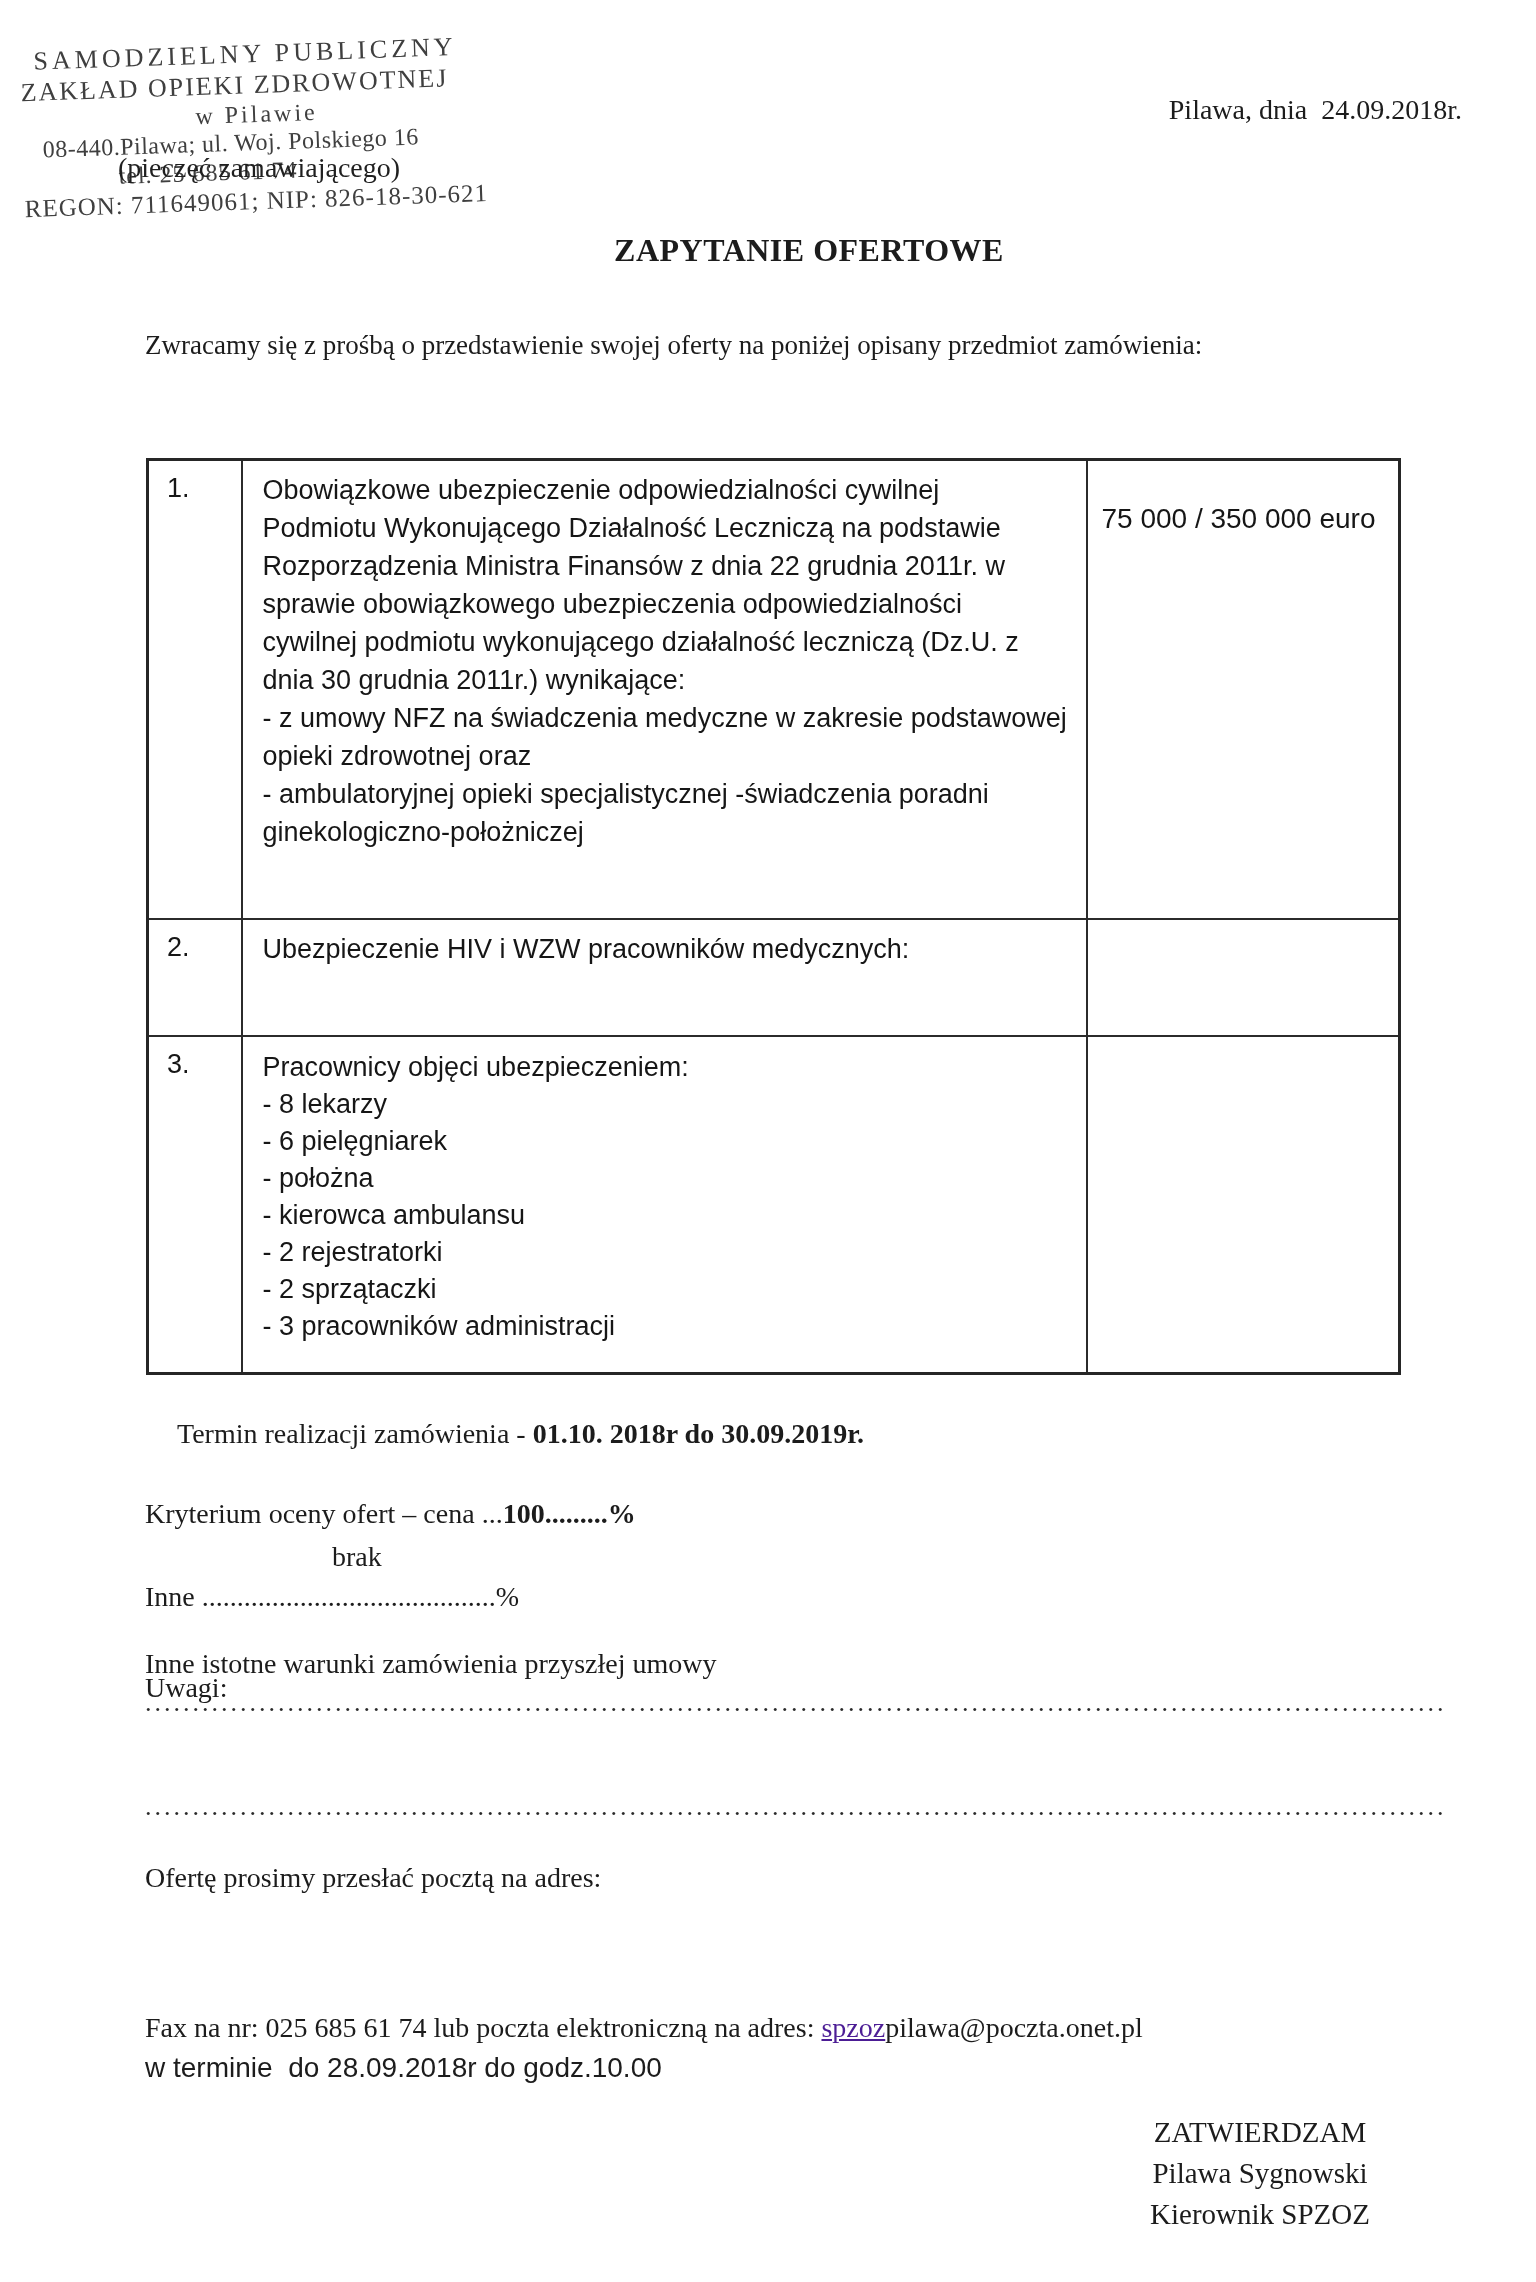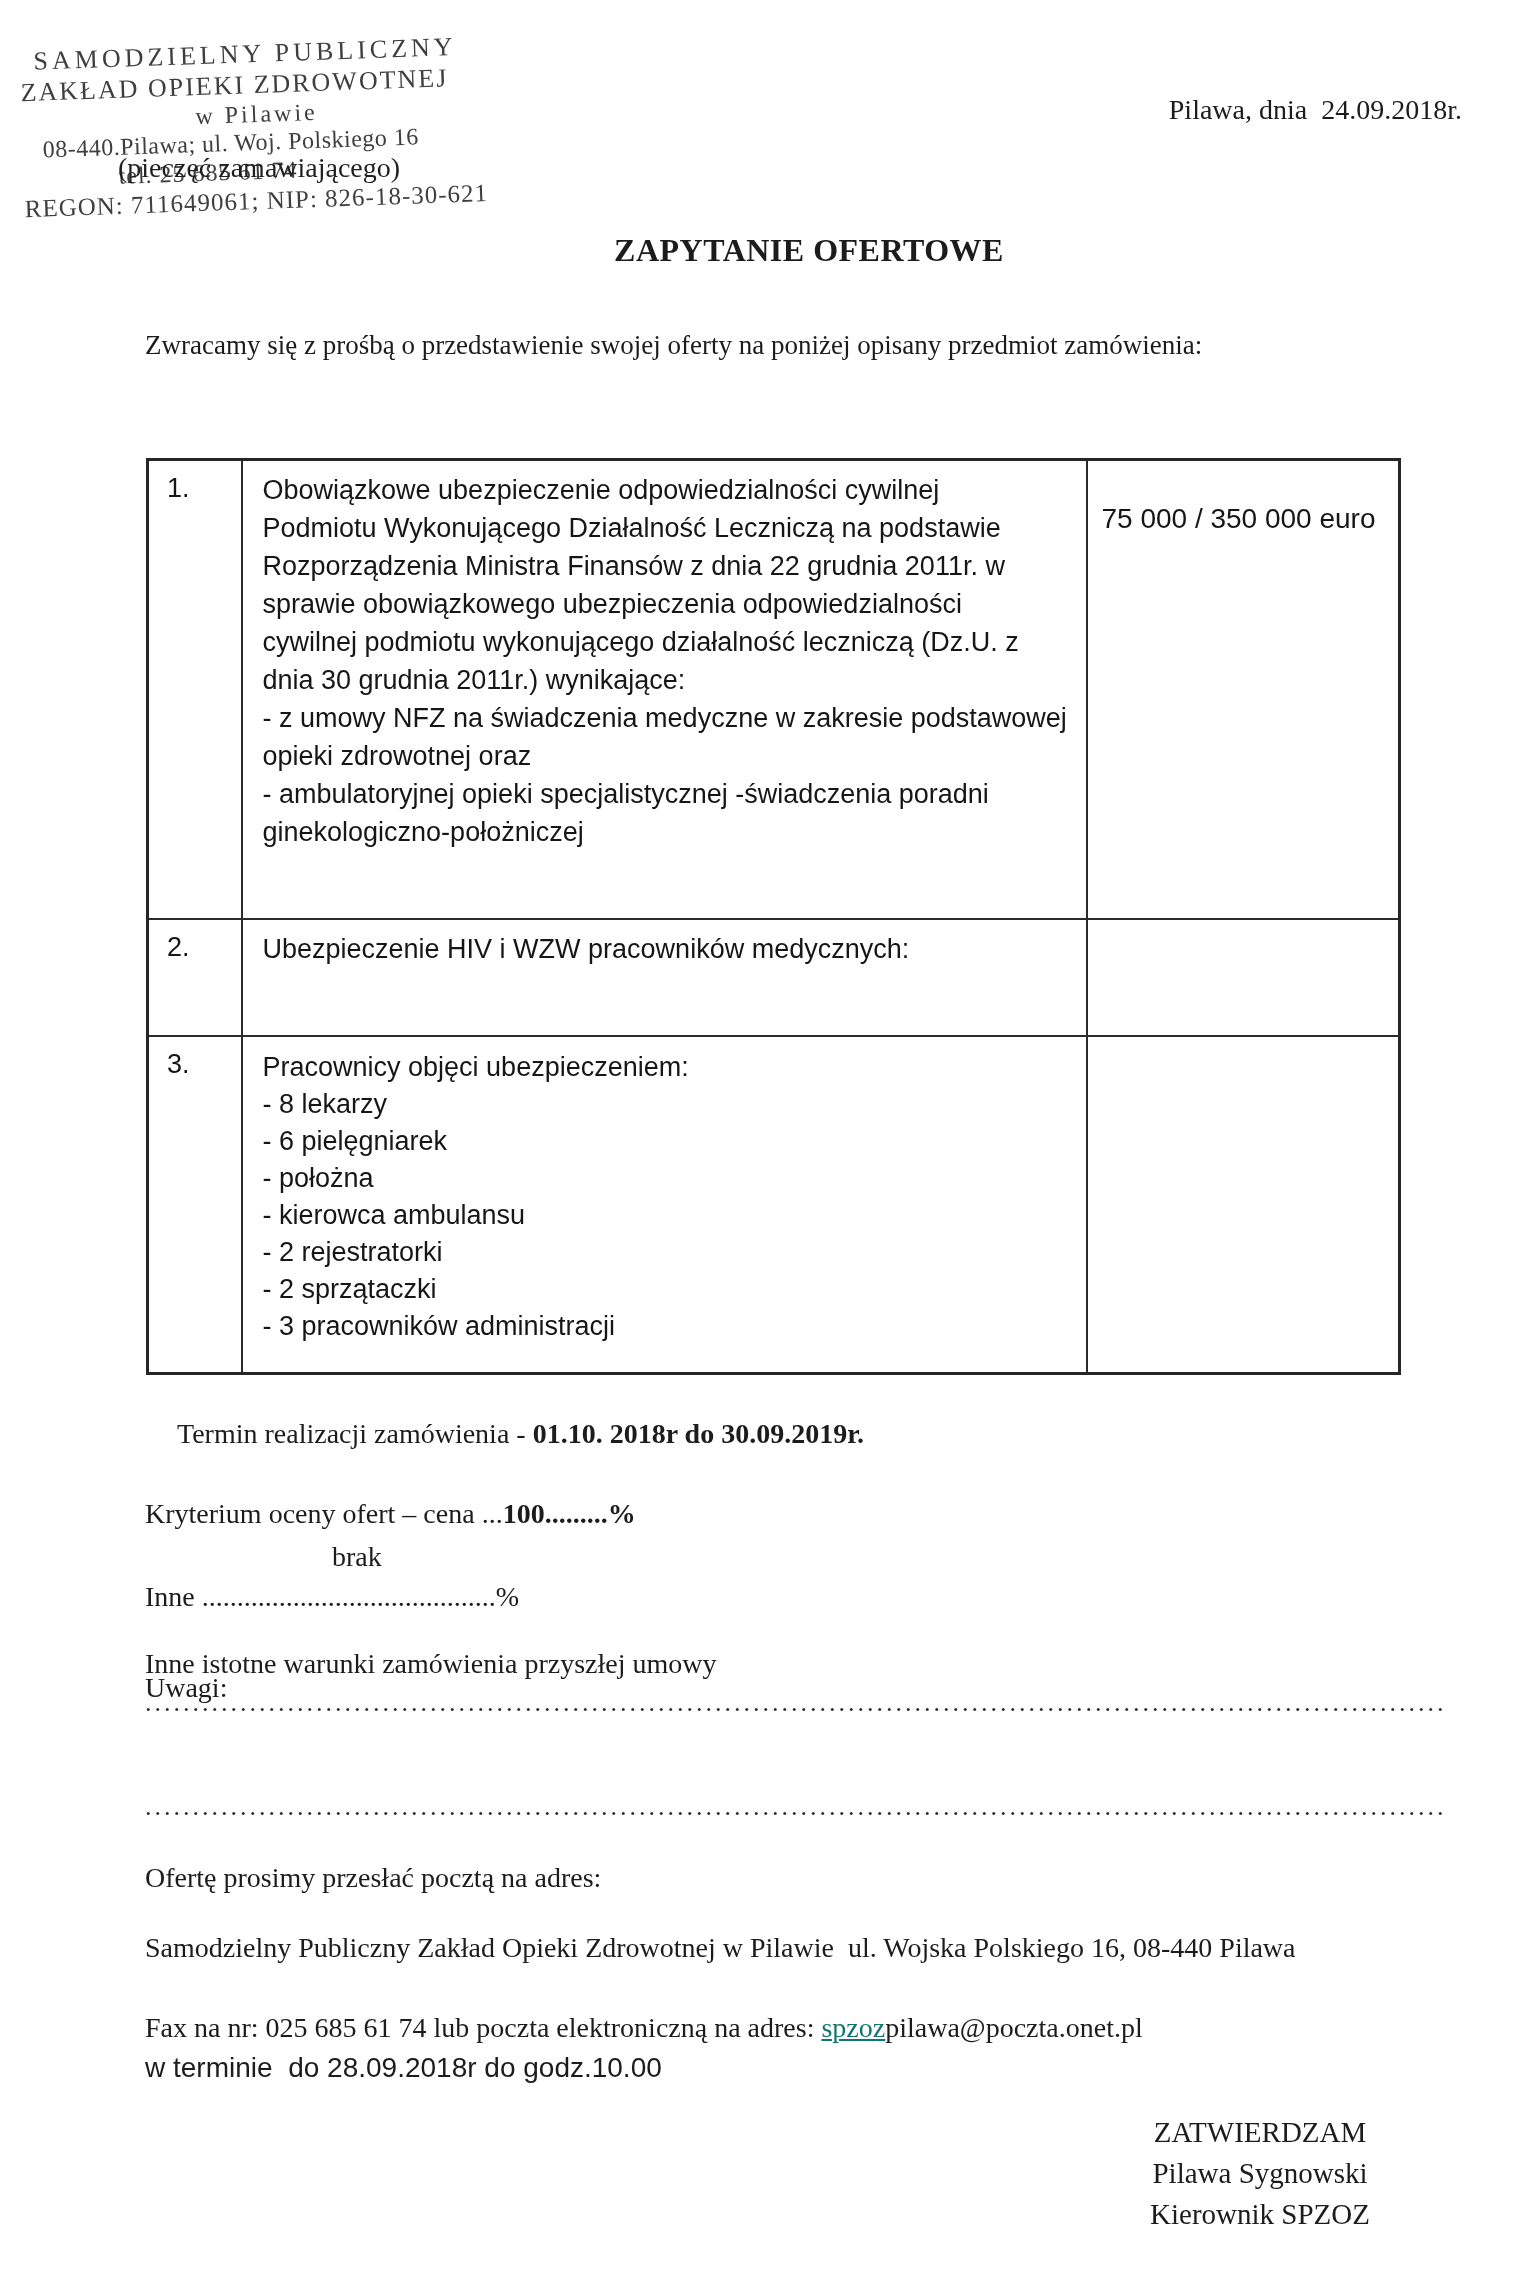--- a/index.html
+++ b/index.html
@@ -196,7 +196,6 @@
   <div class="dots-line" style="top:1792px;">..............................................................................................................................................</div>
 
   <div class="abs" style="top:1862px;">Ofertę prosimy przesłać pocztą na adres:</div>
-  <div class="abs pre" style="top:1932px;">Samodzielny Publiczny Zakład Opieki Zdrowotnej w Pilawie  ul. Wojska Polskiego 16, 08-440 Pilawa</div>
 
   <div class="abs" style="top:2012px;">
     <span>Fax na nr: 025 685 61 74 lub poczta elektroniczną na adres: </span><span class="email-link" style="color:#0f766e;">spzoz</span><span>pilawa@poczta.onet.pl</span>

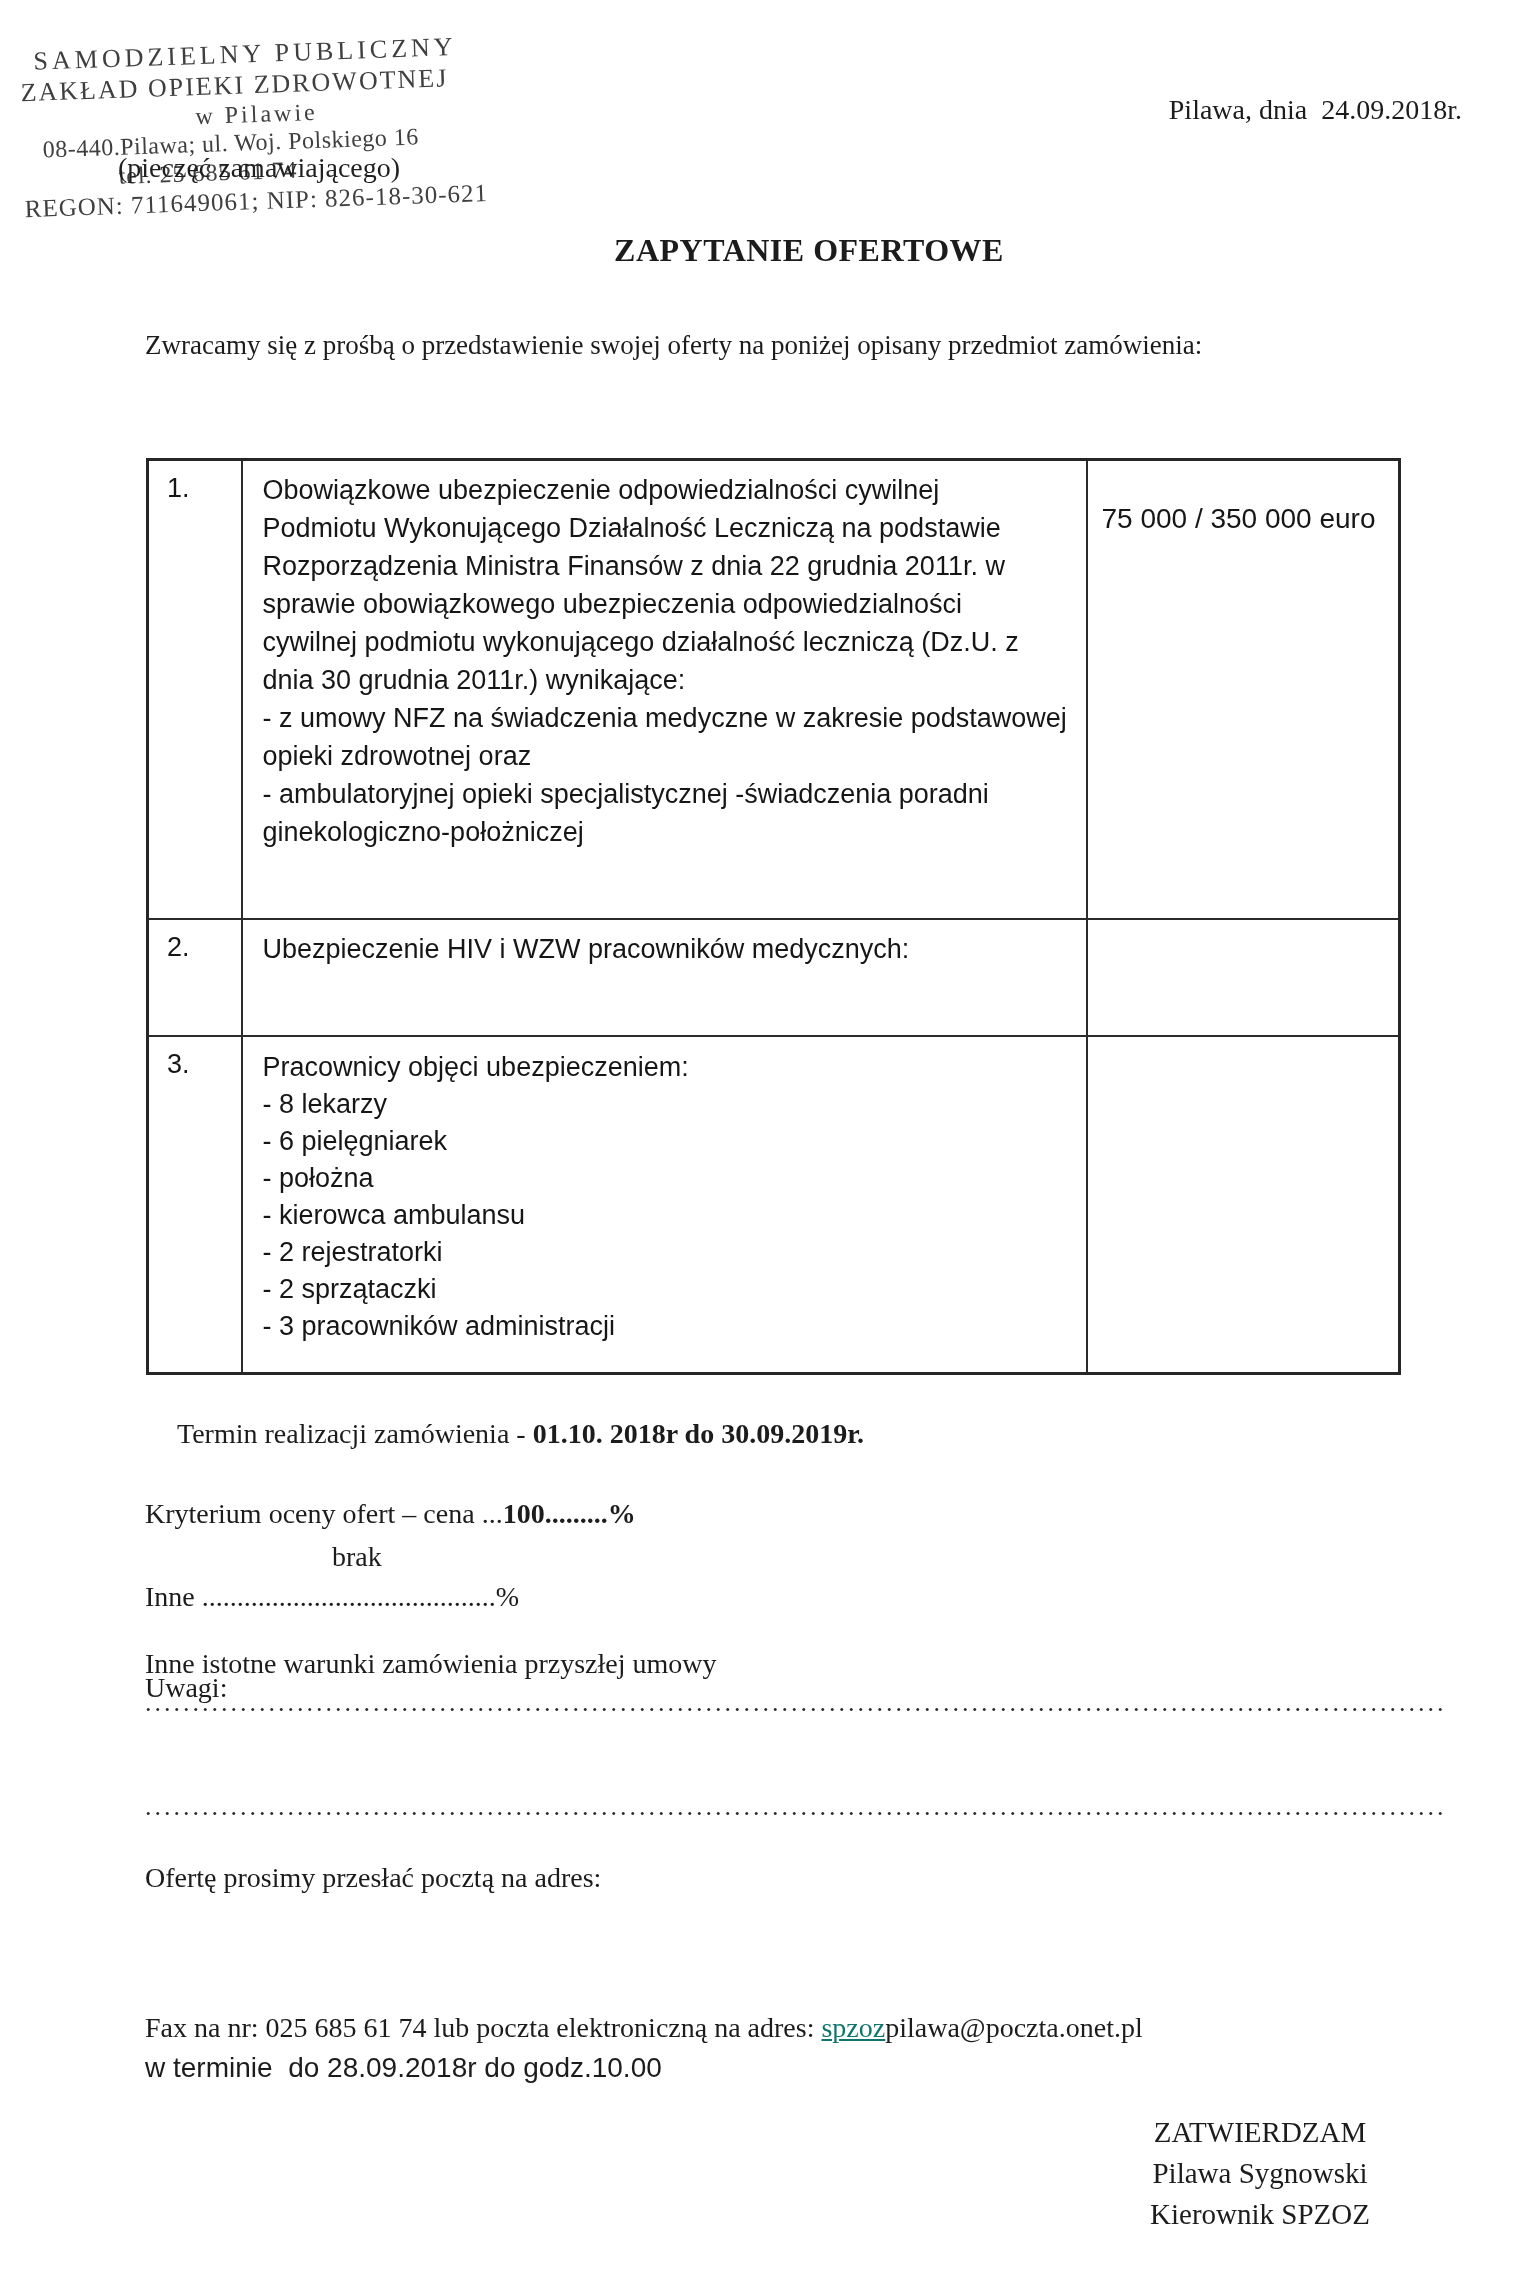--- a/index.html
+++ b/index.html
@@ -198,7 +198,7 @@
   <div class="abs" style="top:1862px;">Ofertę prosimy przesłać pocztą na adres:</div>
 
   <div class="abs" style="top:2012px;">
-    <span>Fax na nr: 025 685 61 74 lub poczta elektroniczną na adres: </span><span class="email-link" style="color:#0f766e;">spzoz</span><span>pilawa@poczta.onet.pl</span>
+    <span>Fax na nr: 025 685 61 74 lub poczta elektroniczną na adres: </span><span class="email-link" style="color:#4c1d95;">spzoz</span><span>pilawa@poczta.onet.pl</span>
   </div>
   <div class="abs deadline" style="top:2052px;">w terminie  do 28.09.2018r do godz.10.00</div>
 

